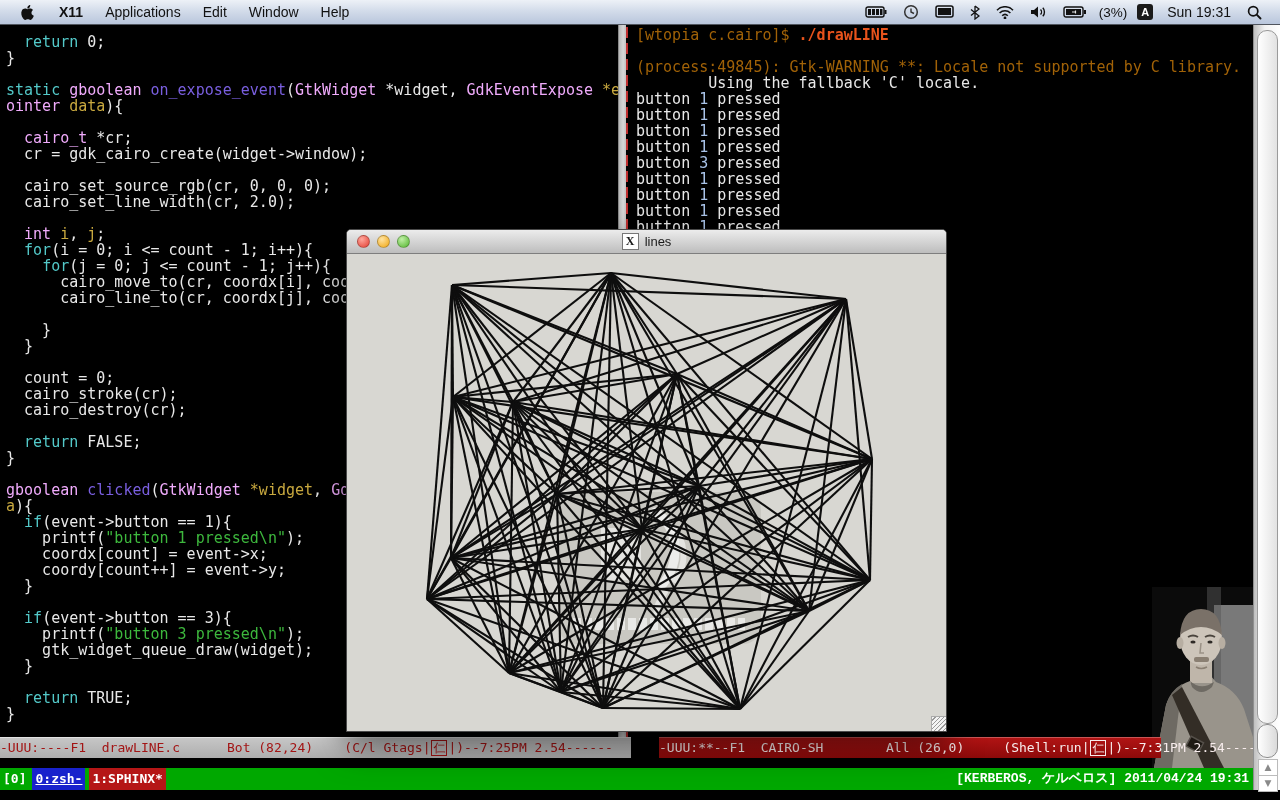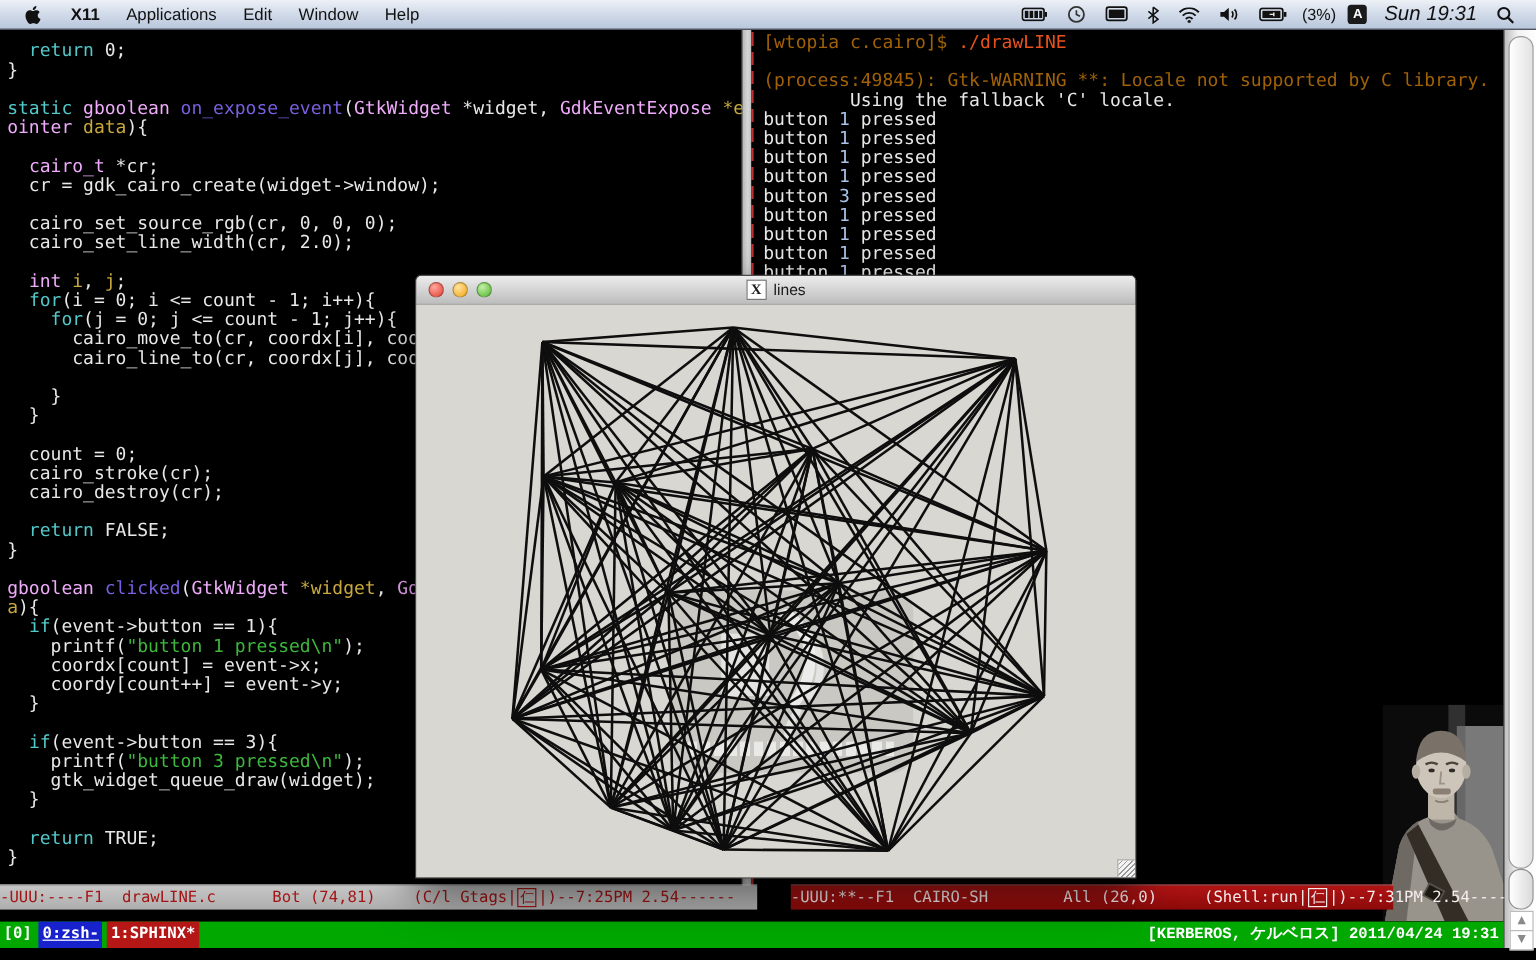--- a/index.html
+++ b/index.html
@@ -19,7 +19,7 @@
   .st-text{padding:0 4px;font-size:13.5px;}
   .inputbox{display:inline-block;width:16px;height:16px;background:#1a1a1a;color:#fff;
     border-radius:3px;text-align:center;line-height:16px;font-size:11px;font-weight:bold;margin:0 6px;}
-  .clock{font-size:17px;padding:0 8px;font-style:italic;}
+  .clock{font-size:14px;padding:0 8px;}
   
   .pane{position:absolute;top:24px;height:713px;overflow:hidden;z-index:2;
         font-size:15px;line-height:16px;white-space:pre;color:#e8e8e8;}

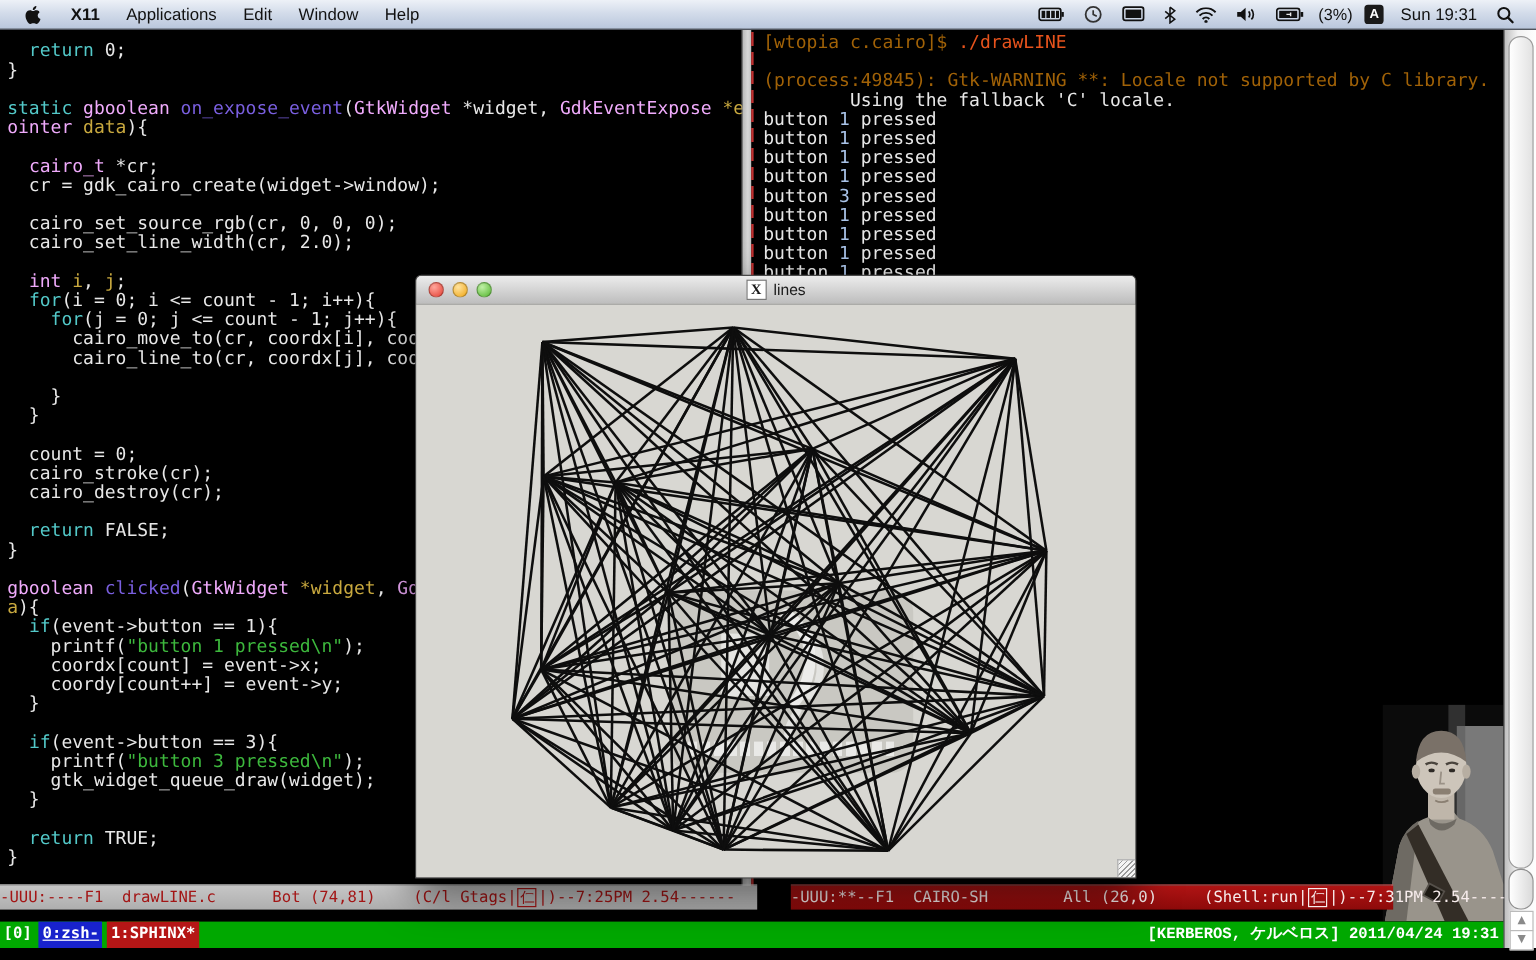--- a/index.html
+++ b/index.html
@@ -33,7 +33,7 @@
   .c-v{color:#c9a93f;margin-top:12px;}
   .c-s{color:#3db83d;}
   .c-g{color:#a16207;}
-  .c-o{color:#e8531c;font-weight:normal;margin-top:44px;}
+  .c-o{color:#e8531c;font-weight:bold;margin-top:44px;}
   .c-n{color:#a9c3e8;}
   .divider{position:absolute;left:618px;top:24px;width:14px;height:733px;z-index:2;}
   .divider .bar{position:absolute;left:0;top:0;width:7px;height:100%;

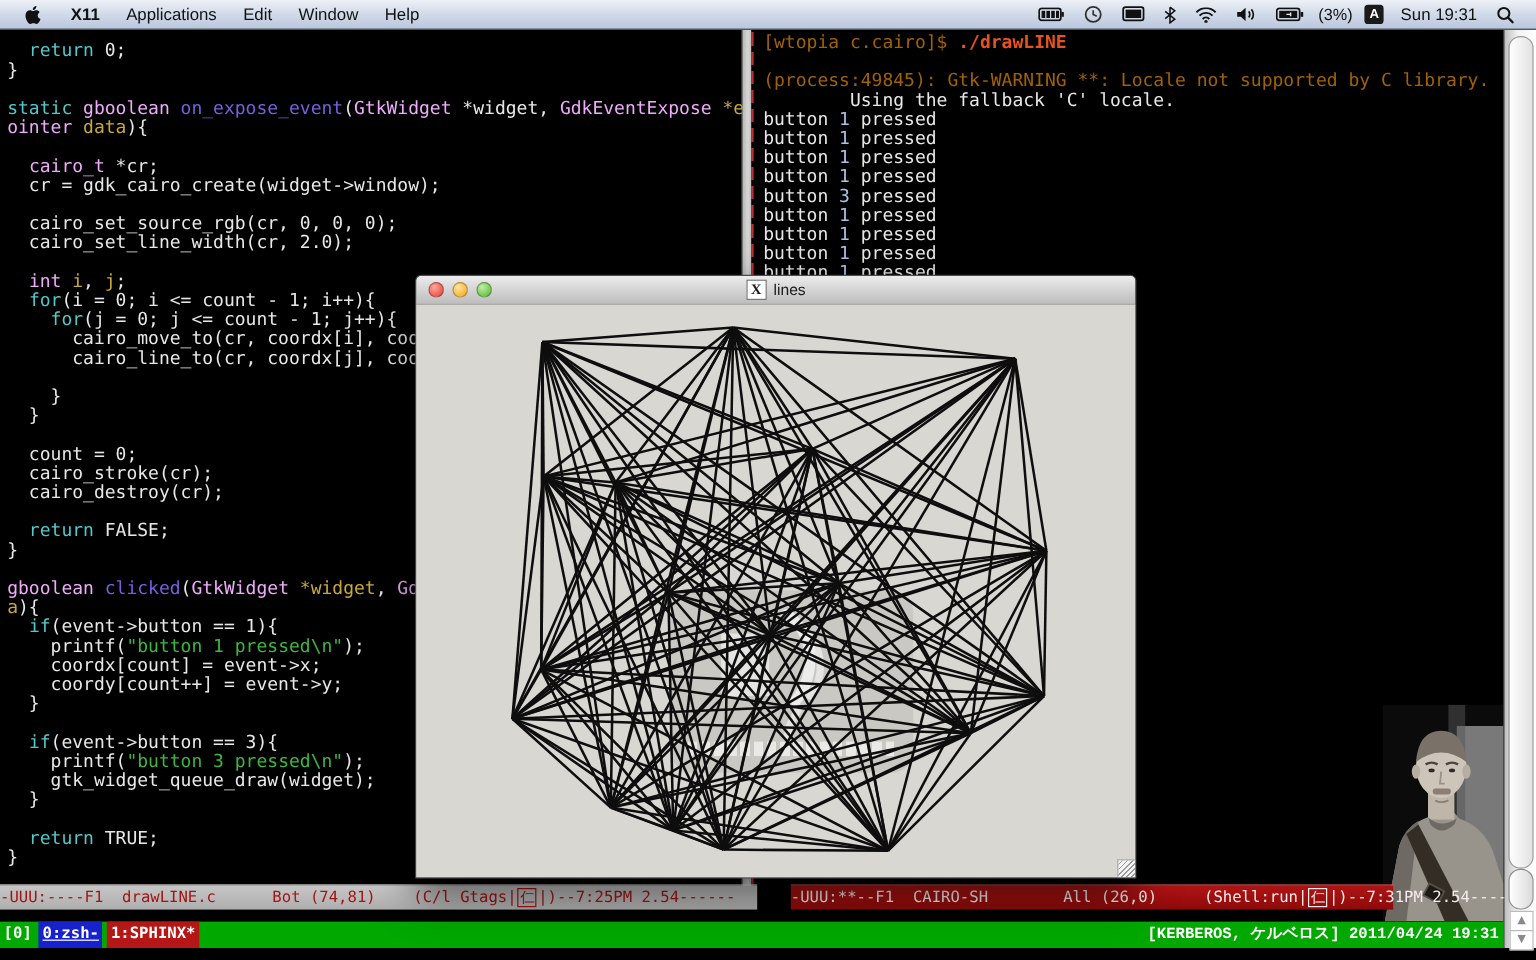--- a/index.html
+++ b/index.html
@@ -206,7 +206,7 @@
     </svg>
   </div>
 
-  <div class="modeline modeline-left"><span>-UUU:----F1  drawLINE.c      Bot (74,81)    (C/l Gtags|</span><span class="cjk-box">仁</span><span>|)--7:25PM 2.54------</span></div>
+  <div class="modeline modeline-left"><span>-UUU:----F1  drawLINE.c      Bot (82,24)    (C/l Gtags|</span><span class="cjk-box">仁</span><span>|)--7:25PM 2.54------</span></div>
   <div class="modeline modeline-right"><span>-UUU:**--F1  CAIRO-SH        All (26,0)     (Shell:run|</span><span class="cjk-box">仁</span><span>|)--7:31PM 2.54-------</span></div>
 
   <div class="screenbar">

